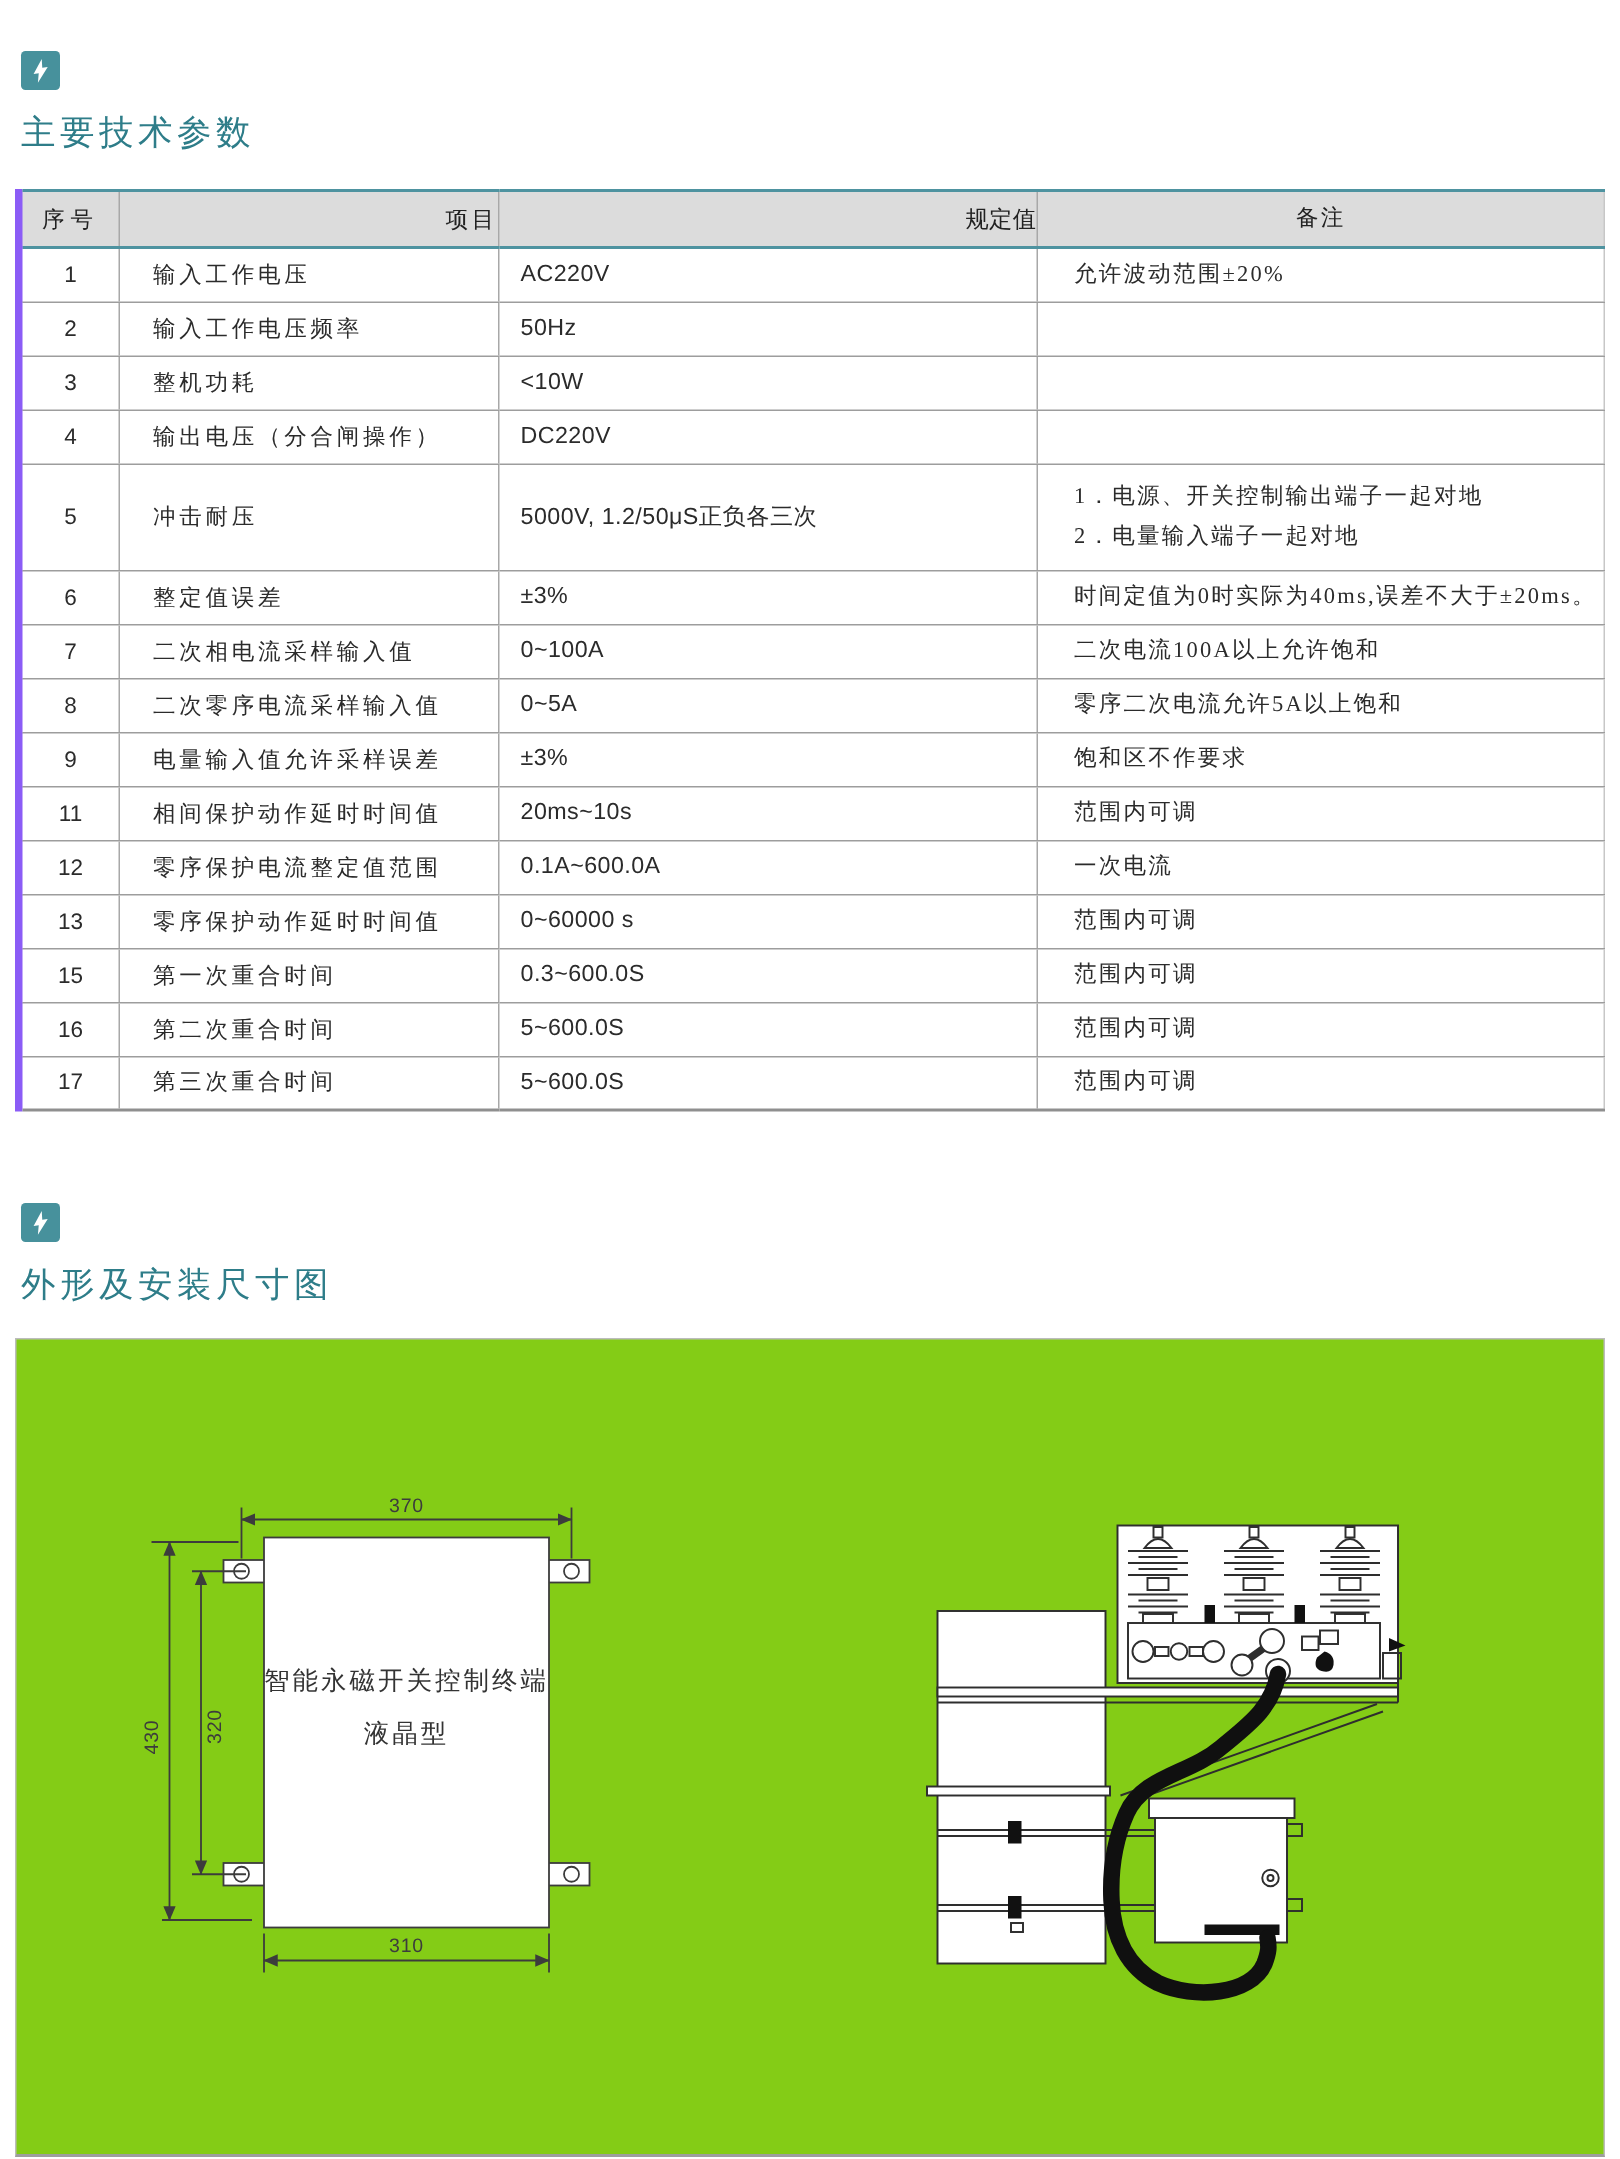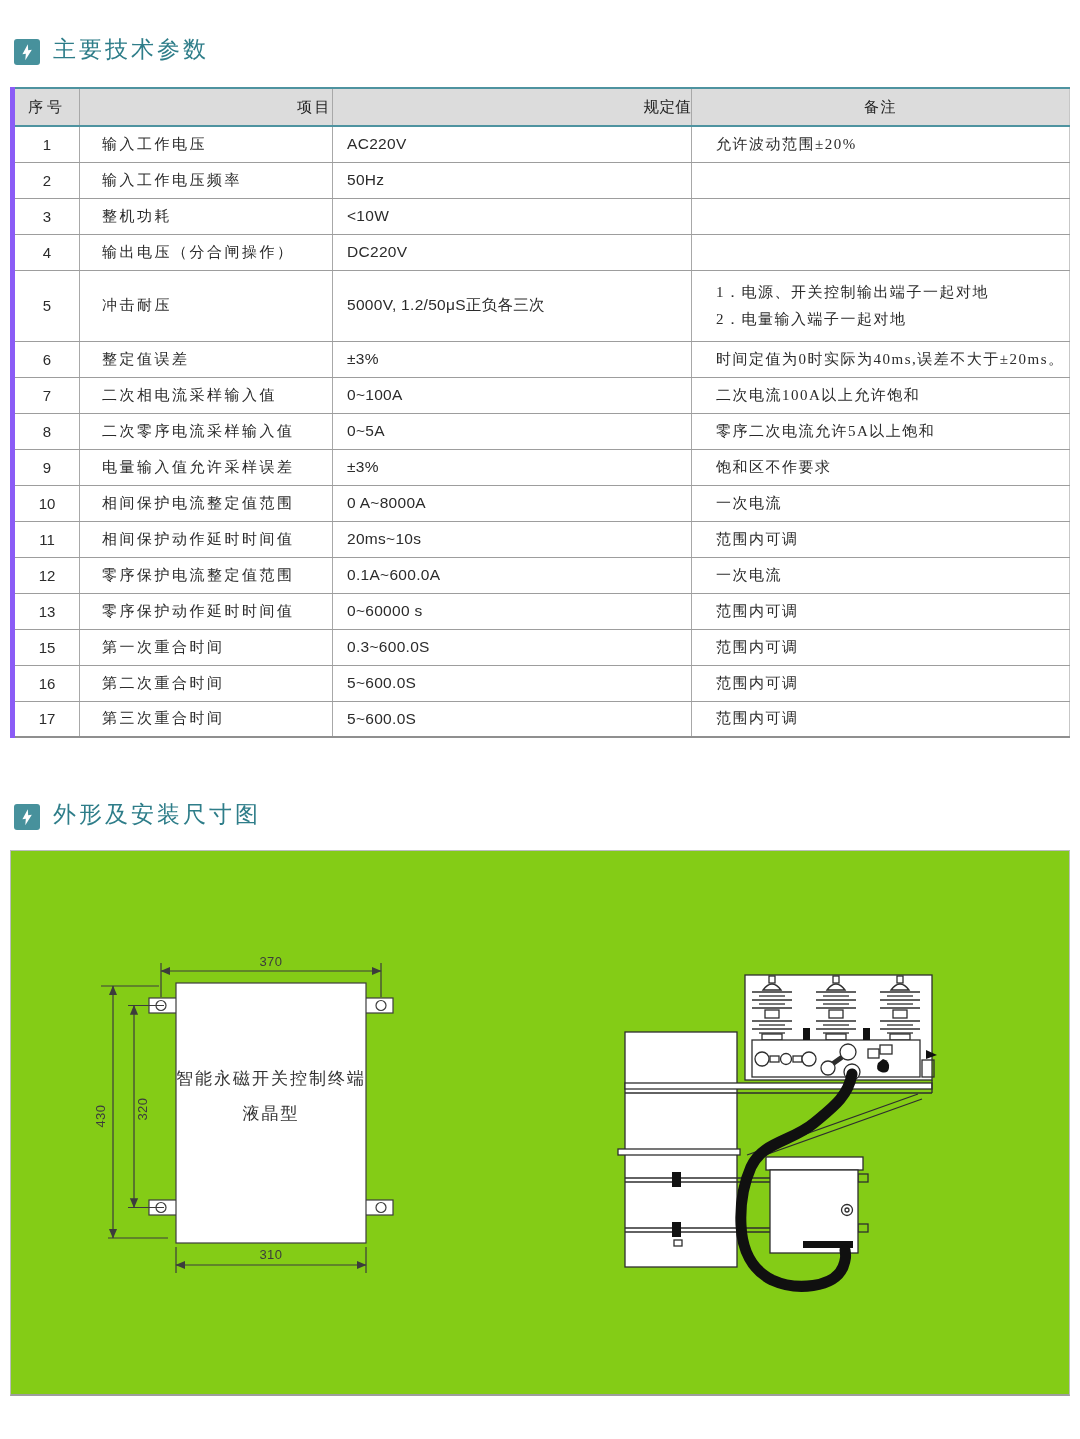--- a/index.html
+++ b/index.html
@@ -11,7 +11,7 @@
     color: #2b2b2b;
   }
   
-  .section-header { display: flex; align-items: flex-end; gap: 13px; margin-left: 14px; }
+  .section-header { display: flex; align-items: flex-start; gap: 13px; margin-left: 14px; flex-direction: column; }
   .section-header.first { margin-top: 34px; }
   .section-header.second { margin-top: 61px; }
   .bolt-badge {

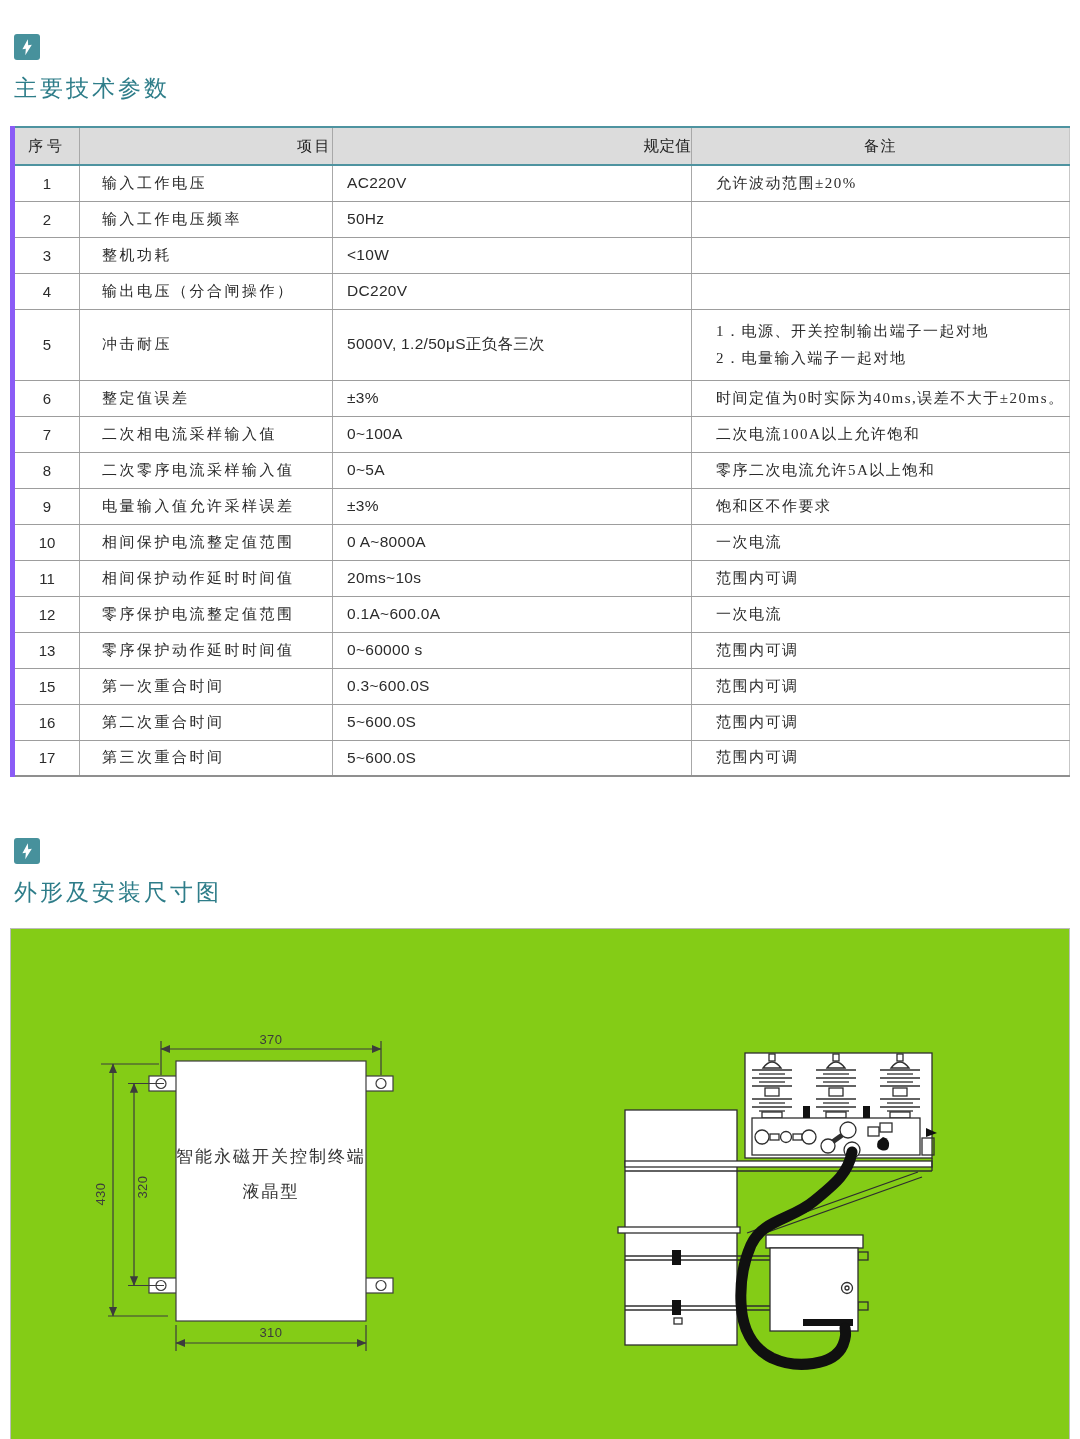--- a/index.html
+++ b/index.html
@@ -135,12 +135,6 @@
     <td class="col-item">电量输入值允许采样误差</td>
     <td class="col-value">±3%</td>
     <td class="col-remark">饱和区不作要求</td>
-  </tr>
-      <tr>
-    <td class="col-no">10</td>
-    <td class="col-item">相间保护电流整定值范围</td>
-    <td class="col-value">0 A~8000A</td>
-    <td class="col-remark">一次电流</td>
   </tr>
       <tr>
     <td class="col-no">11</td>

